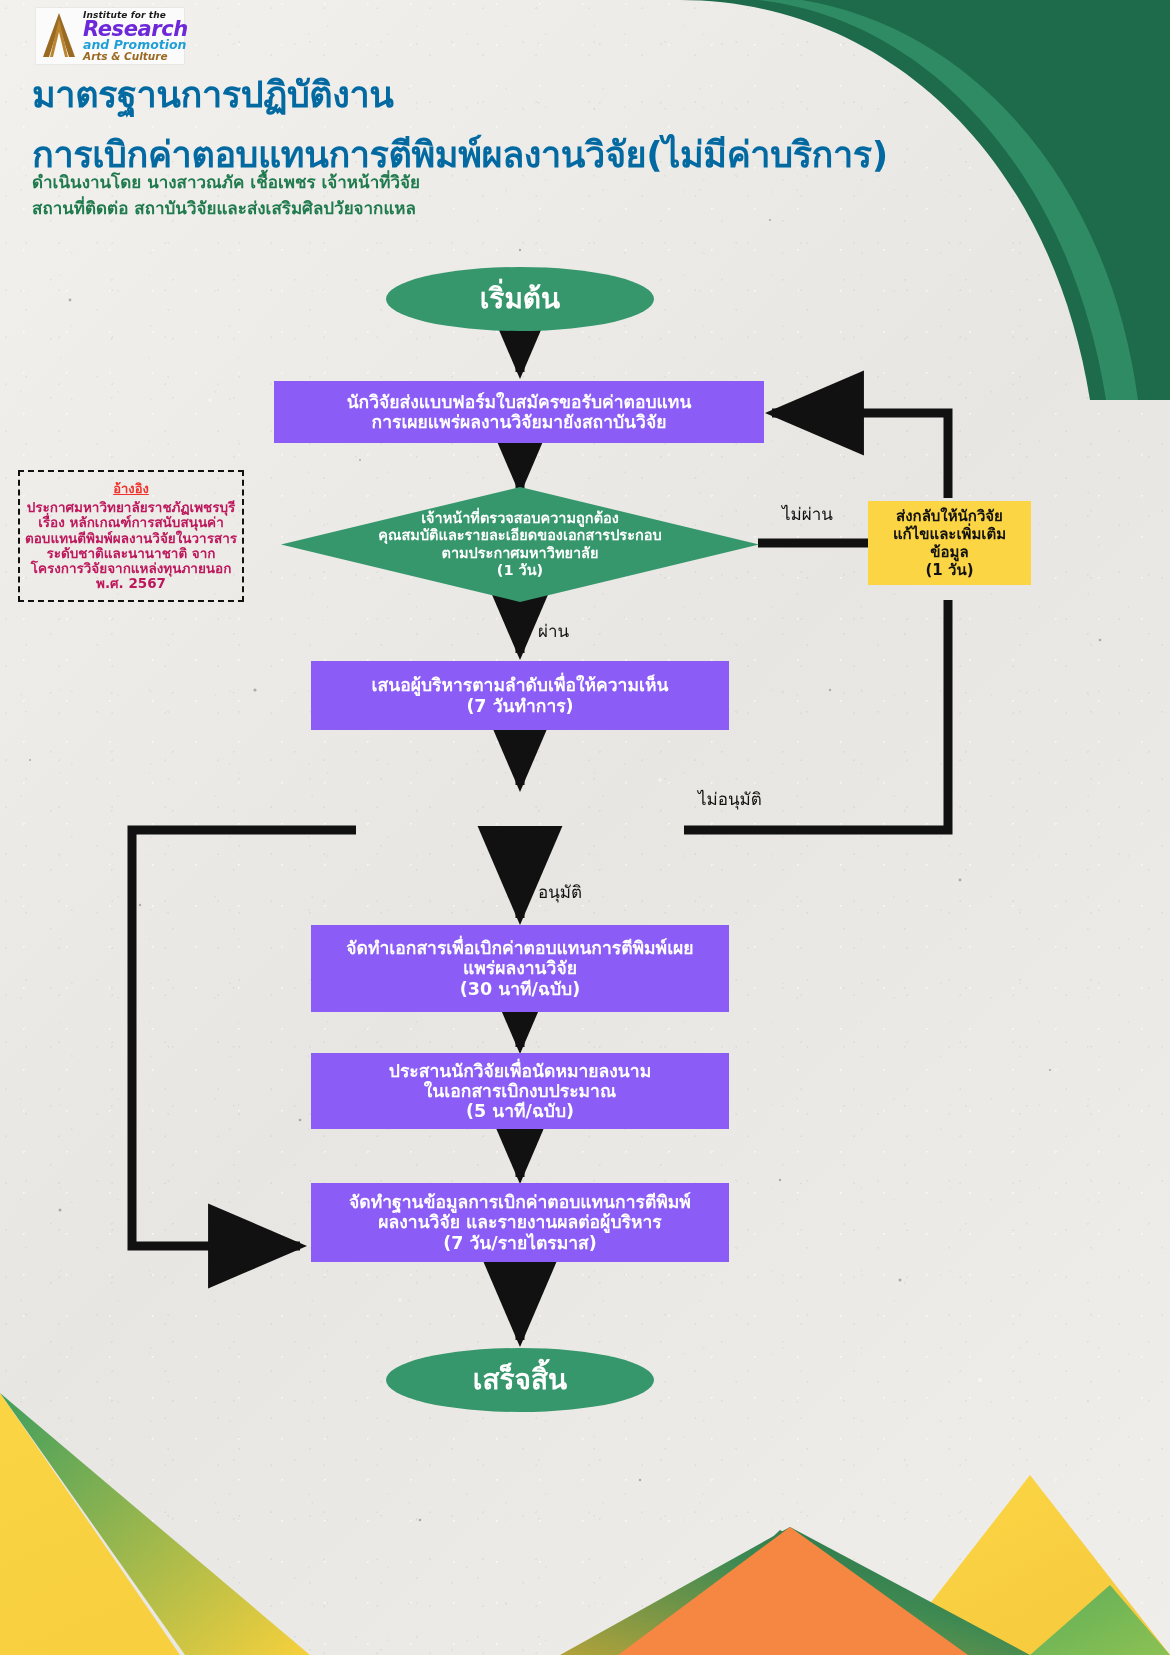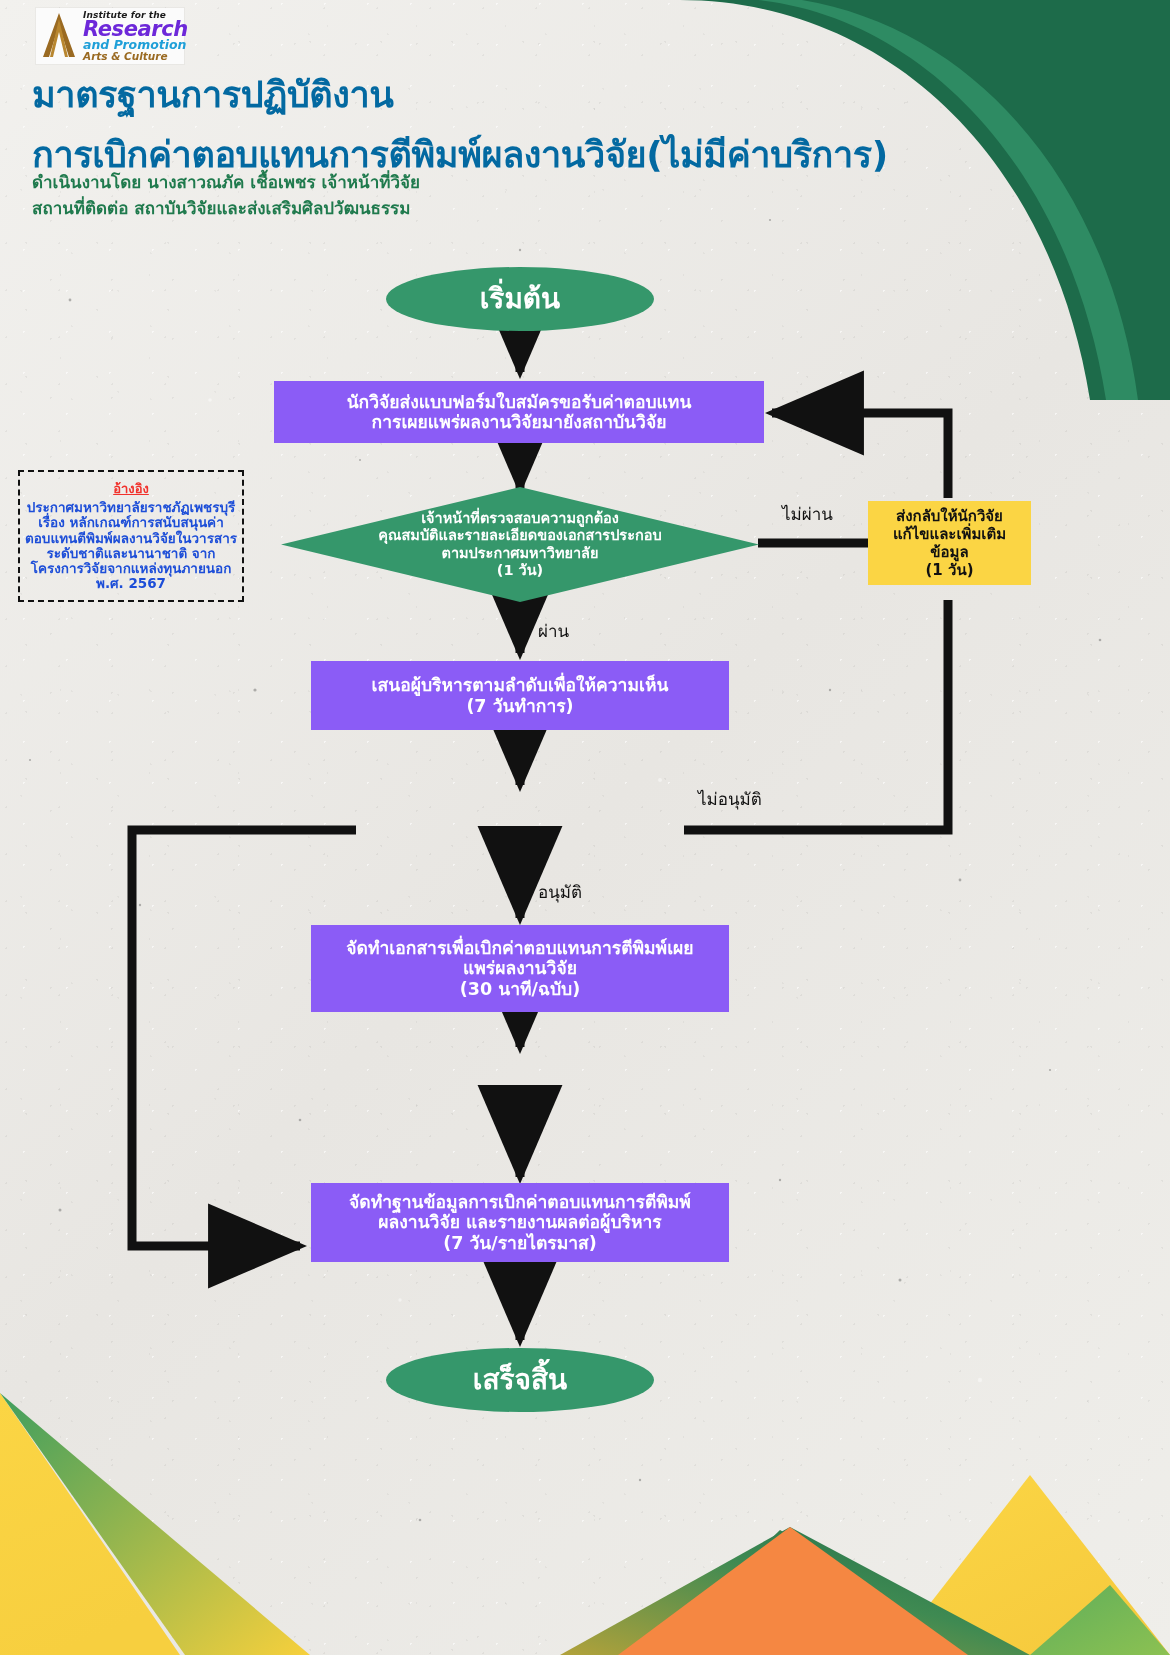--- a/index.html
+++ b/index.html
@@ -228,7 +228,7 @@
     <div class="title1">มาตรฐานการปฏิบัติงาน</div>
     <div class="title2">การเบิกค่าตอบแทนการตีพิมพ์ผลงานวิจัย(ไม่มีค่าบริการ)</div>
     <div class="sub1">ดำเนินงานโดย นางสาวณภัค  เชื้อเพชร เจ้าหน้าที่วิจัย</div>
-    <div class="sub2">สถานที่ติดต่อ สถาบันวิจัยและส่งเสริมศิลปวัฒนธรรม</div>
+    <div class="sub2">สถานที่ติดต่อ สถาบันวิจัยและส่งเสริมศิลปวัยจากแหล</div>
   </div>
 
   <div class="refbox">

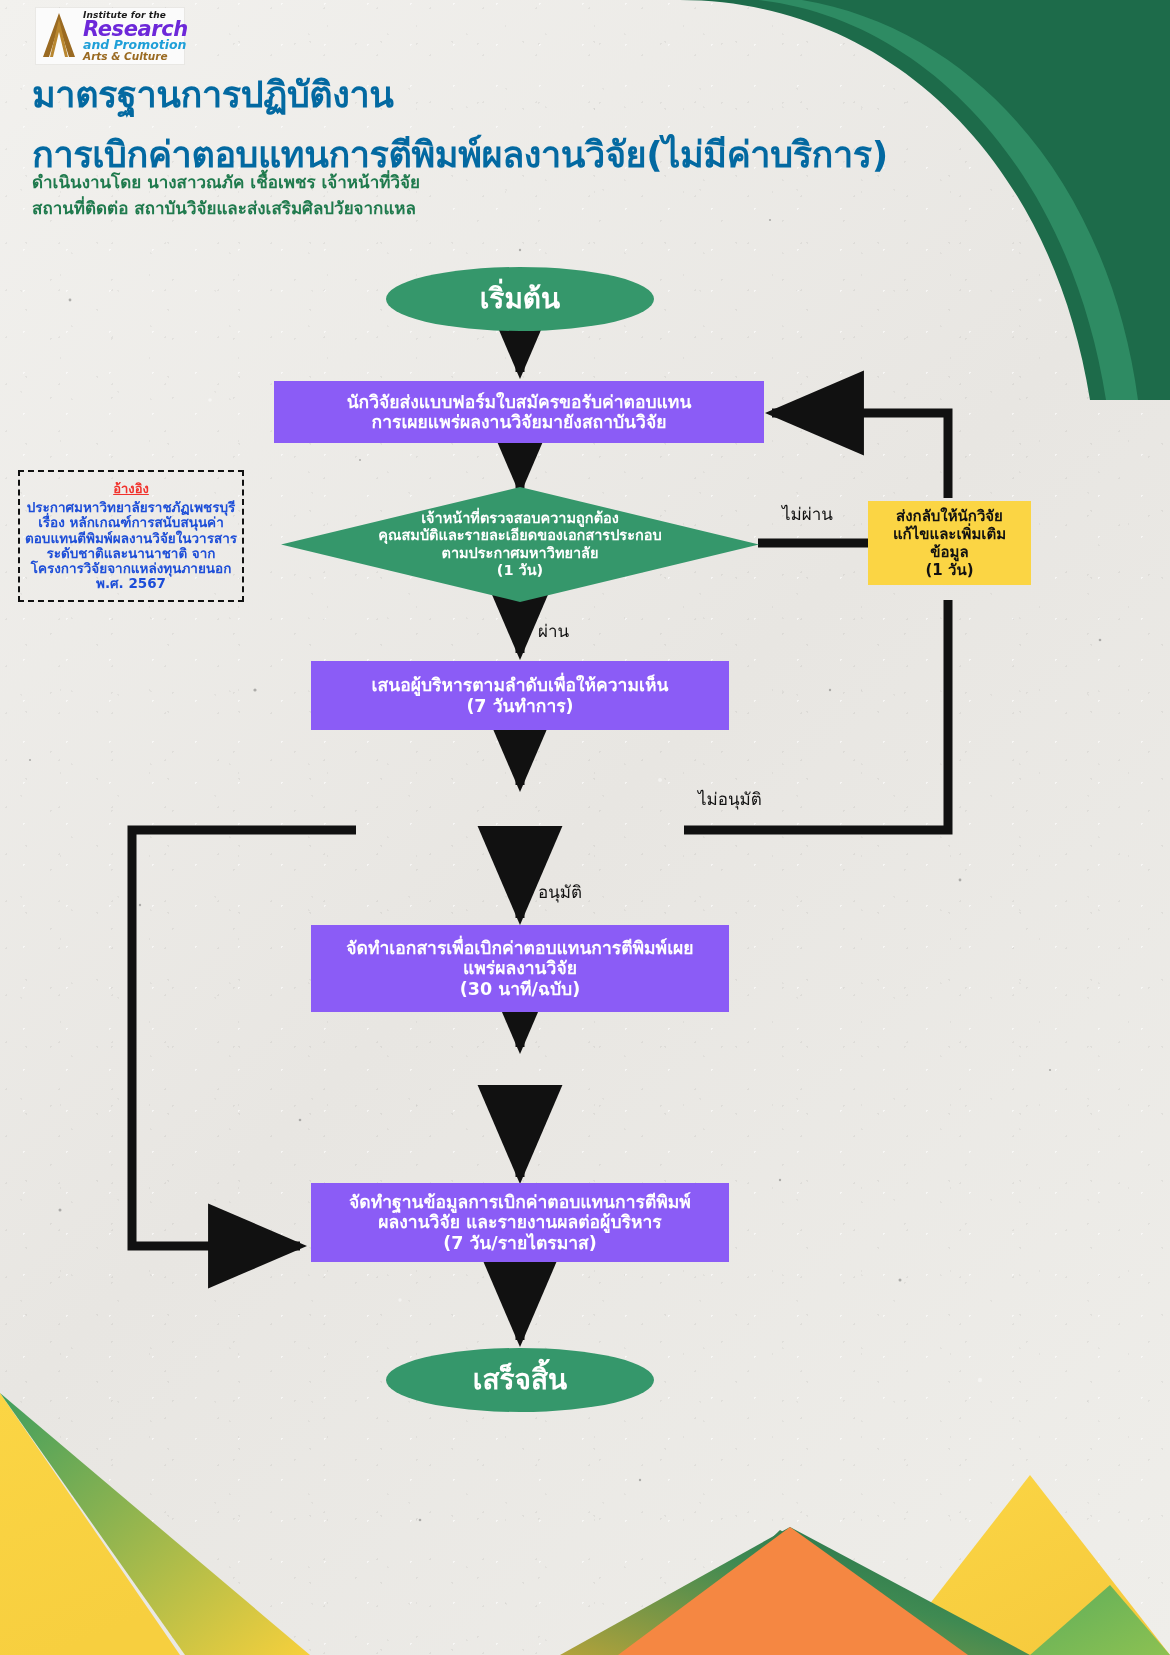--- a/index.html
+++ b/index.html
@@ -82,7 +82,7 @@
     display:block;margin-bottom:1px;
   }
   .ref-body{
-    color:#1d4ed8;font-weight:700;font-size:13.5px;line-height:1.13;
+    color:#be185d;font-weight:700;font-size:13.5px;line-height:1.13;
     display:block;
   }
 

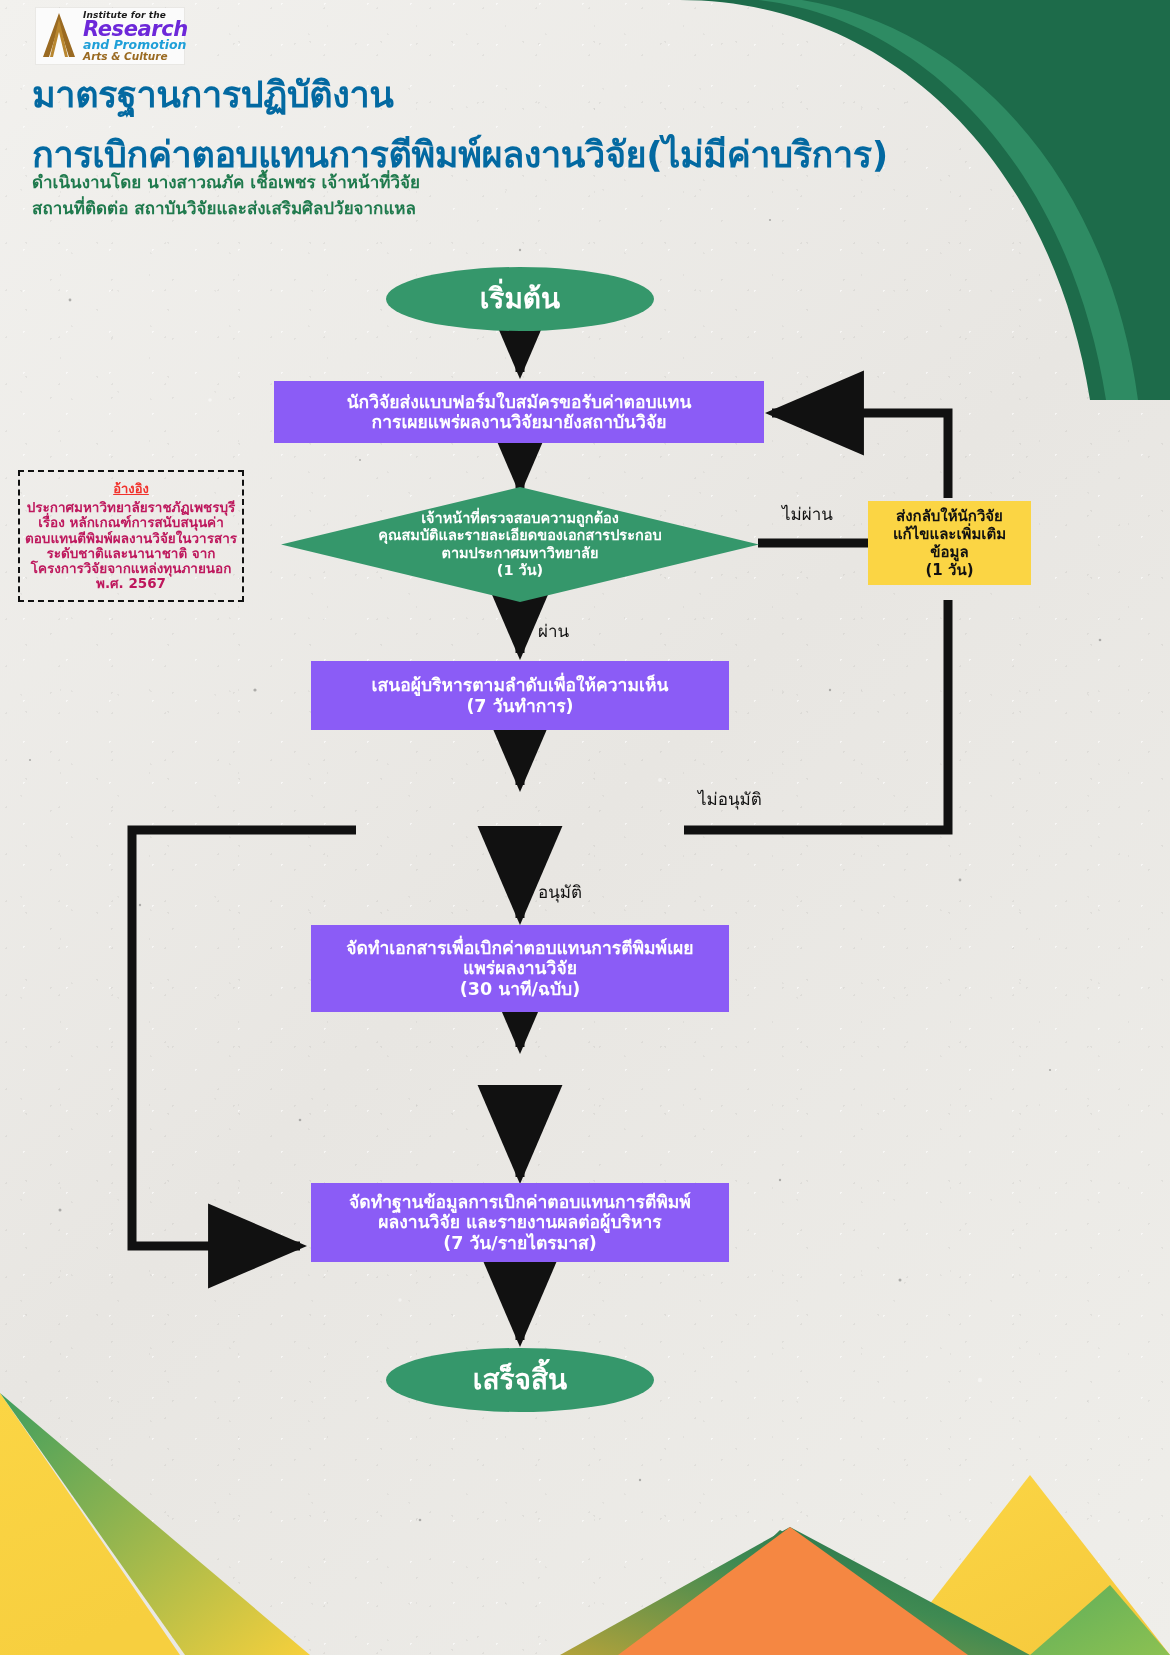--- a/index.html
+++ b/index.html
@@ -311,6 +311,11 @@
 (30 นาที/ฉบับ)</span>
     </div>
 
+    <div class="node process" style="left:311px;top:1053px;width:418px;height:76px;white-space:pre-line;">
+      <span>ประสานนักวิจัยเพื่อนัดหมายลงนาม
+ในเอกสารเบิกงบประมาณ
+(5 นาที/ฉบับ)</span>
+    </div>
 
     <div class="node process" style="left:311px;top:1183px;width:418px;height:79px;white-space:pre-line;">
       <span>จัดทำฐานข้อมูลการเบิกค่าตอบแทนการตีพิมพ์

